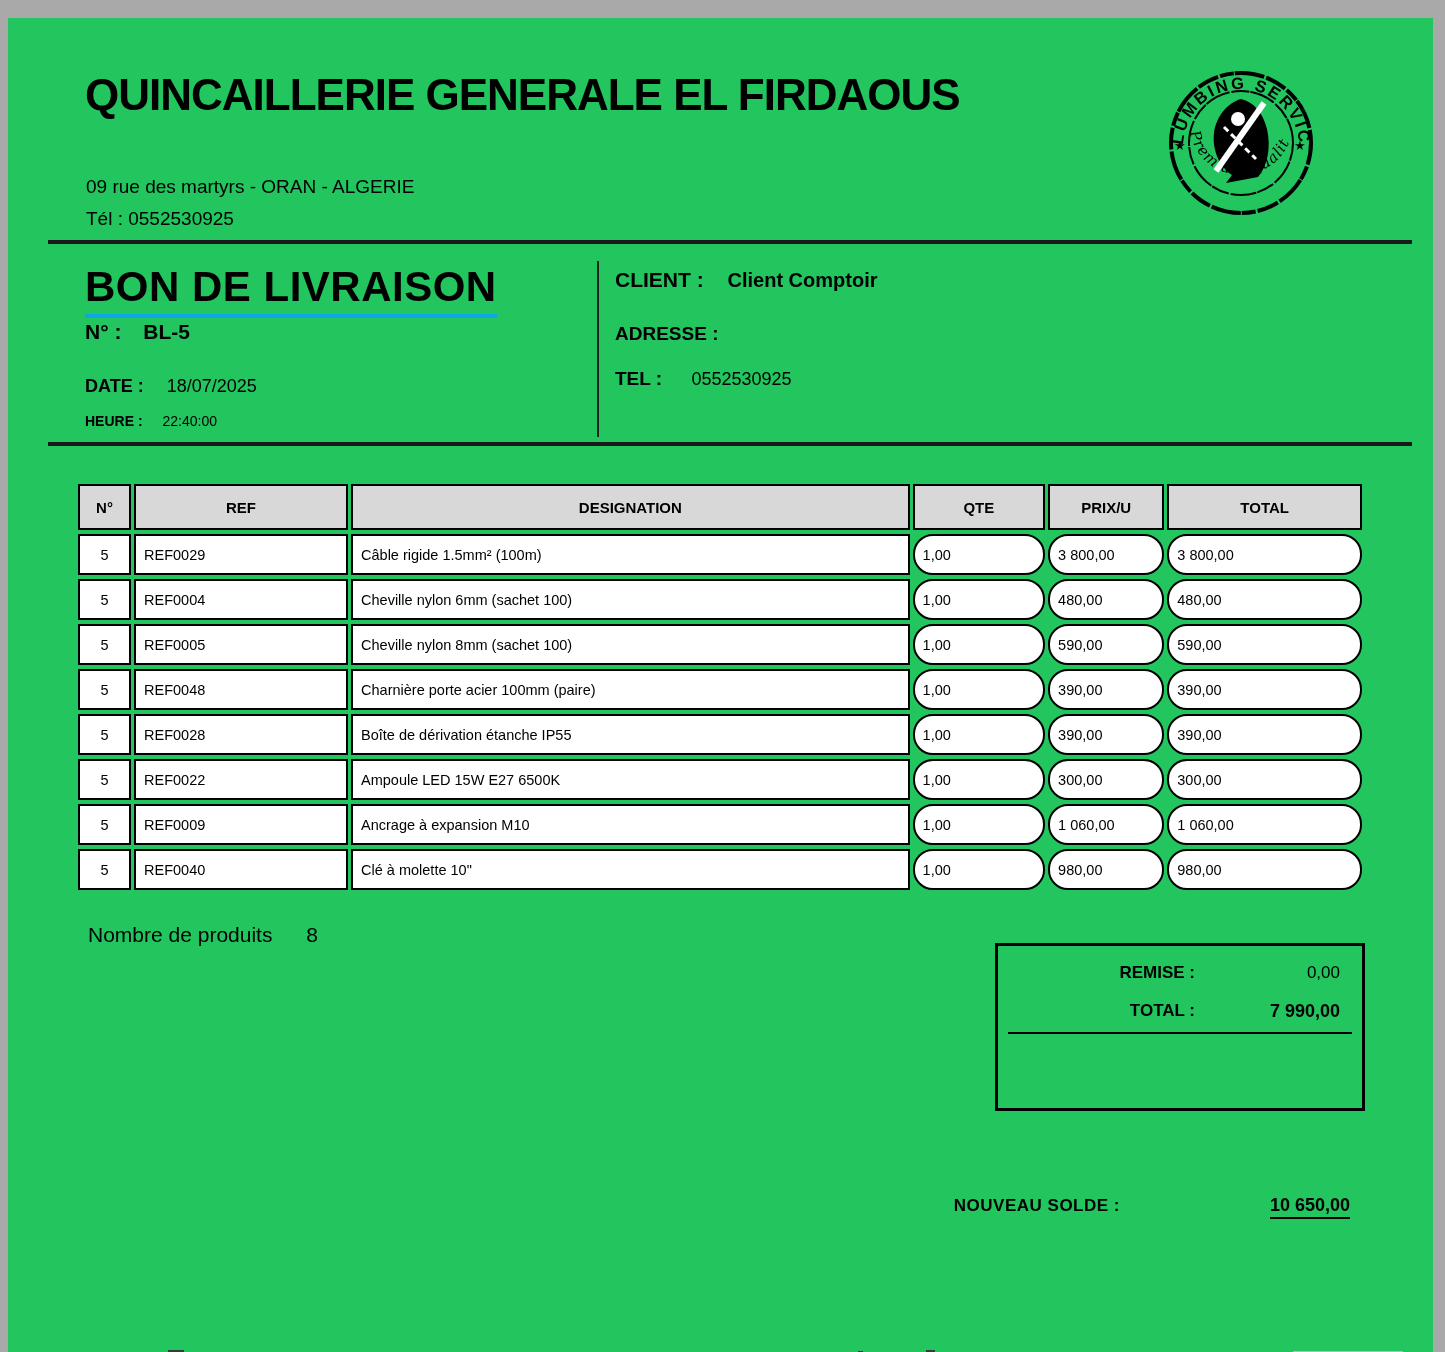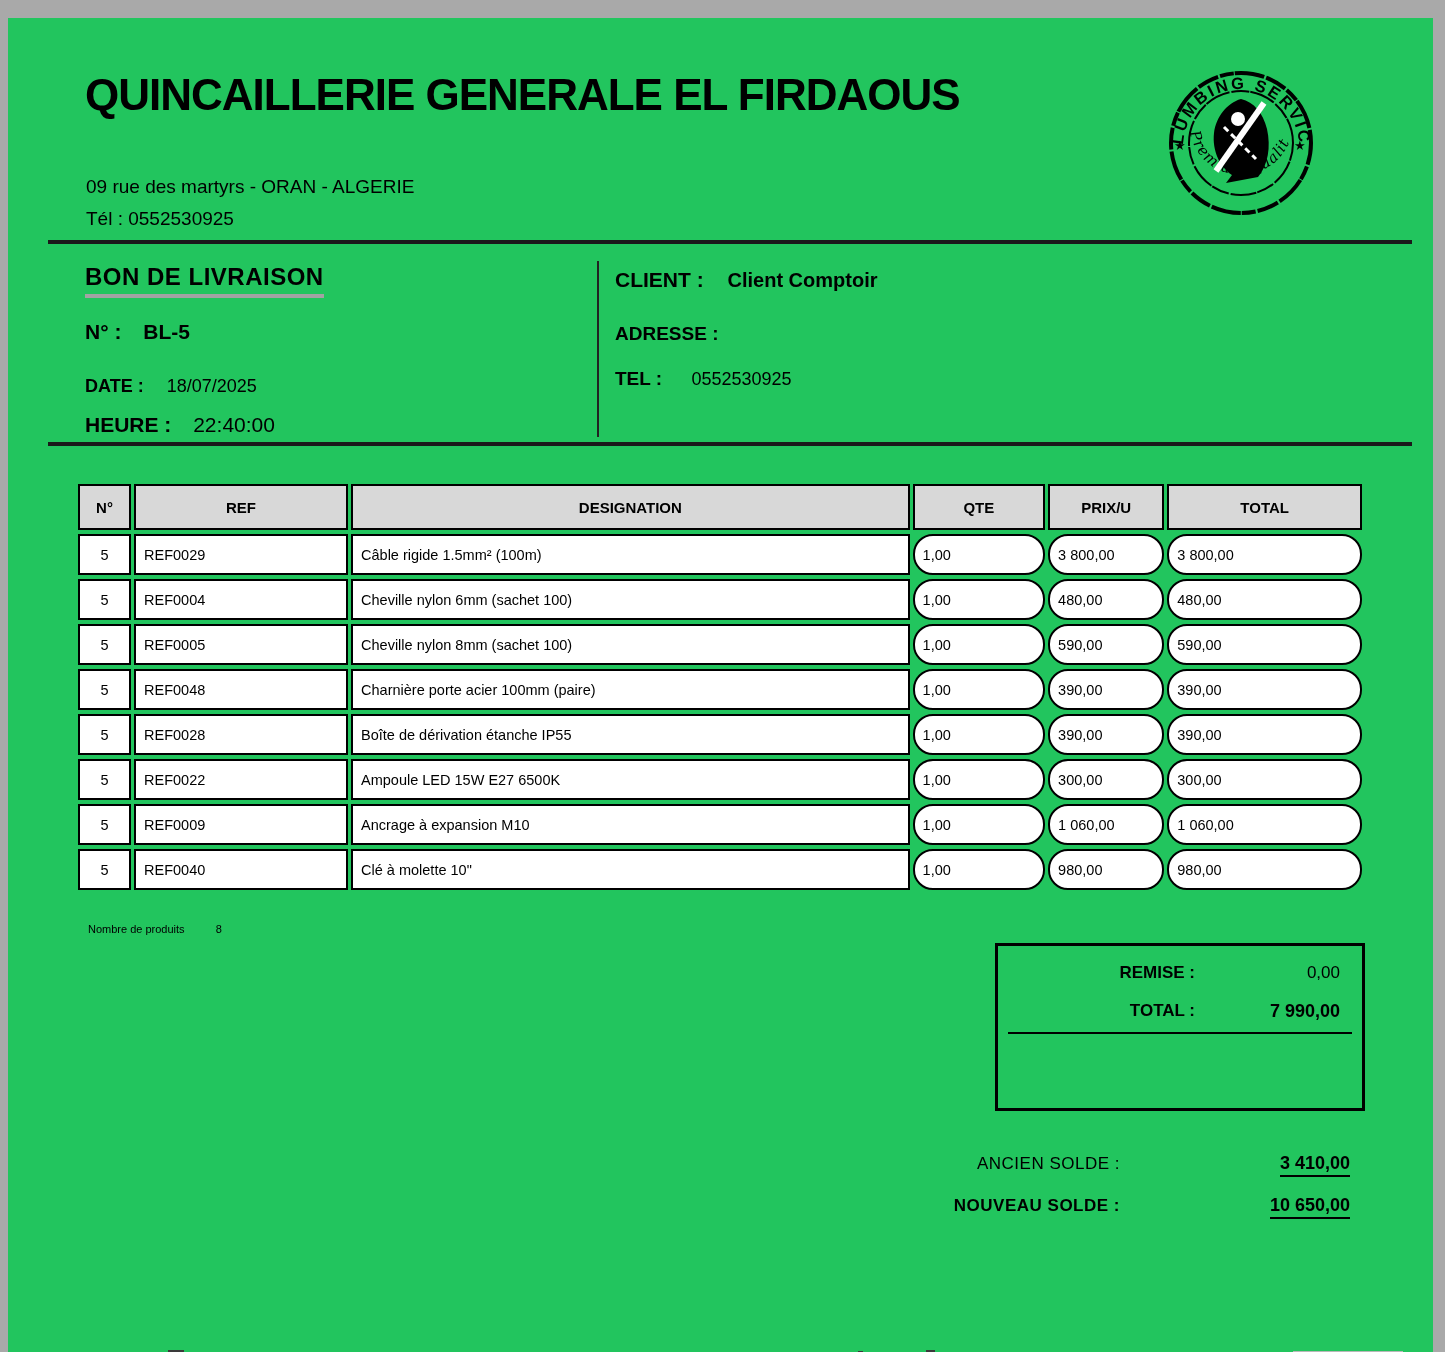--- a/index.html
+++ b/index.html
@@ -22,7 +22,7 @@
   #rule2 { top:424px; }
 
   
-  #doc-title { left:77px; top:245px; font-size:24px; font-weight:bold; border-bottom:4px solid #a3a3a3; padding-bottom:3px; letter-spacing:0.5px; }
+  #doc-title { left:77px; top:245px; font-size:42px; font-weight:bold; border-bottom:4px solid #0ea5e9; padding-bottom:3px; letter-spacing:0.5px; }
   #doc-number { left:77px; top:302px; font-size:21px; font-weight:bold; }
   #doc-number .val { margin-left:16px; }
   #doc-date { left:77px; top:358px; font-size:18px; }

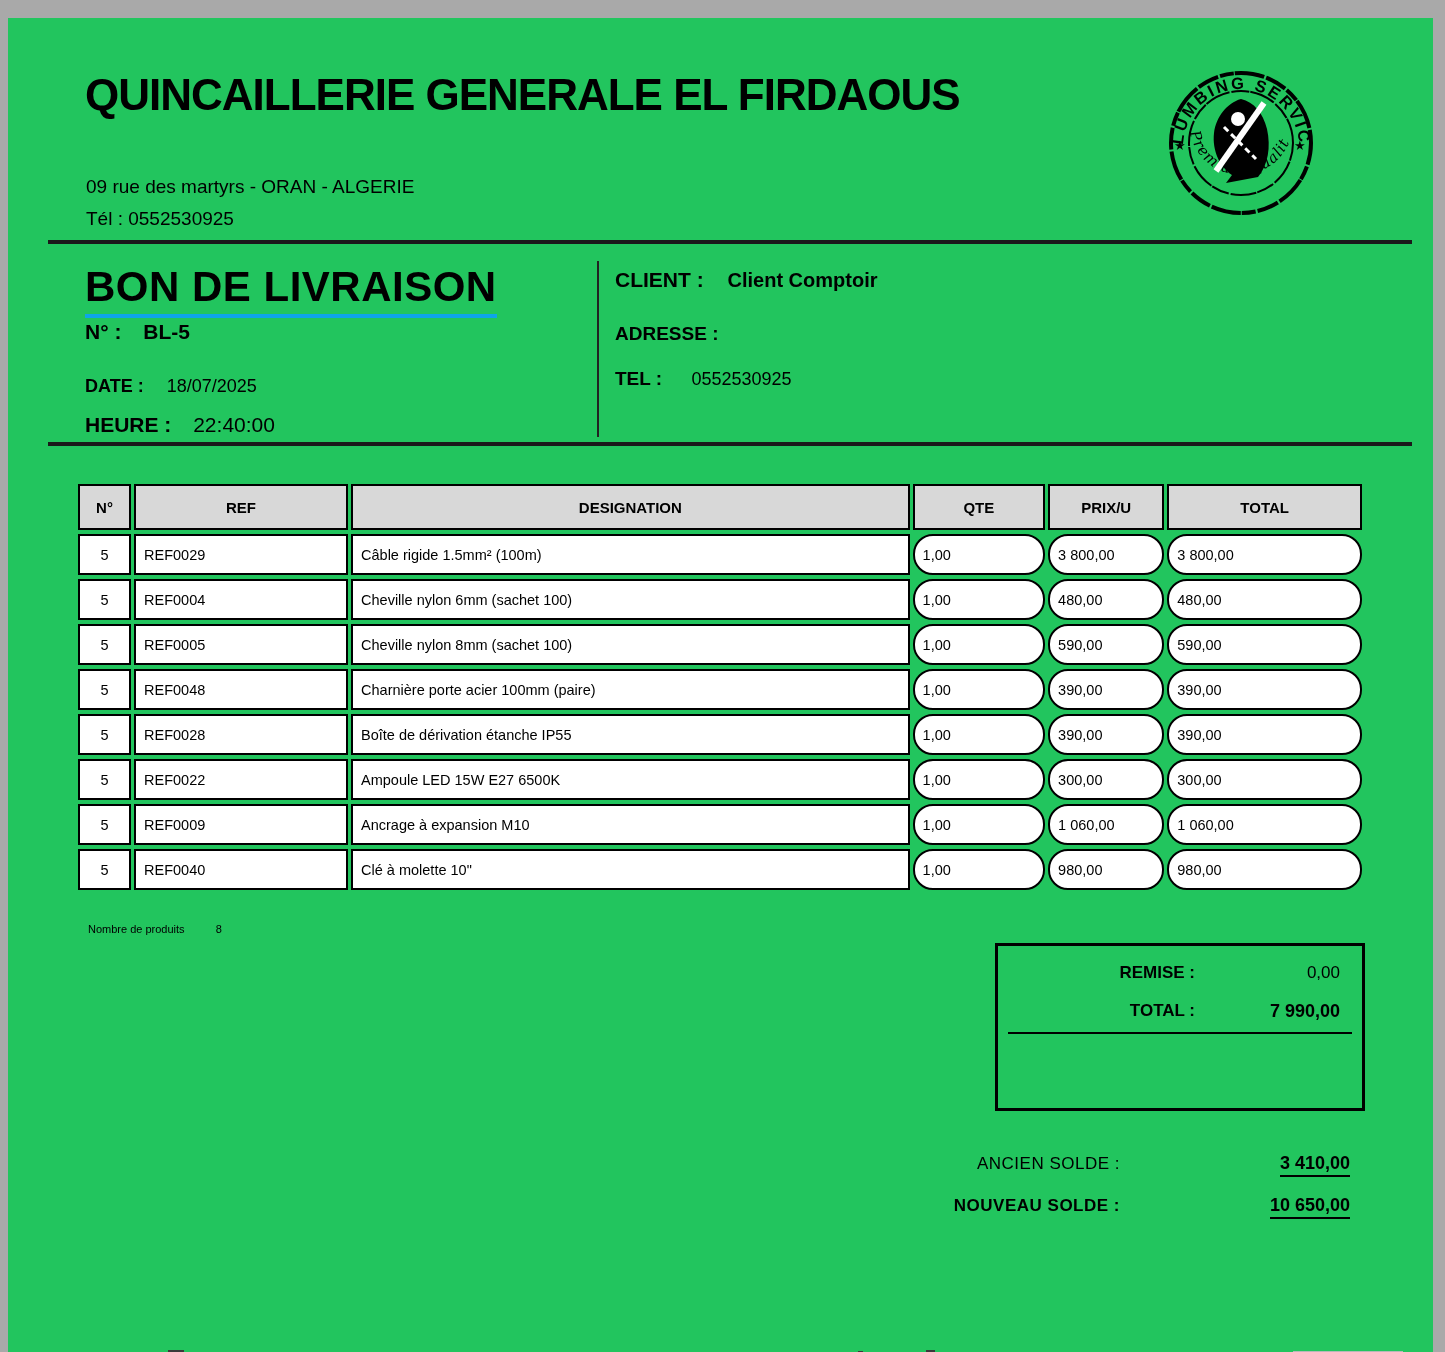--- a/index.html
+++ b/index.html
@@ -28,7 +28,7 @@
   #doc-date { left:77px; top:358px; font-size:18px; }
   #doc-date .lbl { font-weight:bold; }
   #doc-date .val { margin-left:18px; }
-  #doc-time { left:77px; top:395px; font-size:21px; }
+  #doc-time { left:77px; top:395px; font-size:14px; }
   #doc-time .lbl { font-weight:bold; }
   #doc-time .val { margin-left:16px; }
 

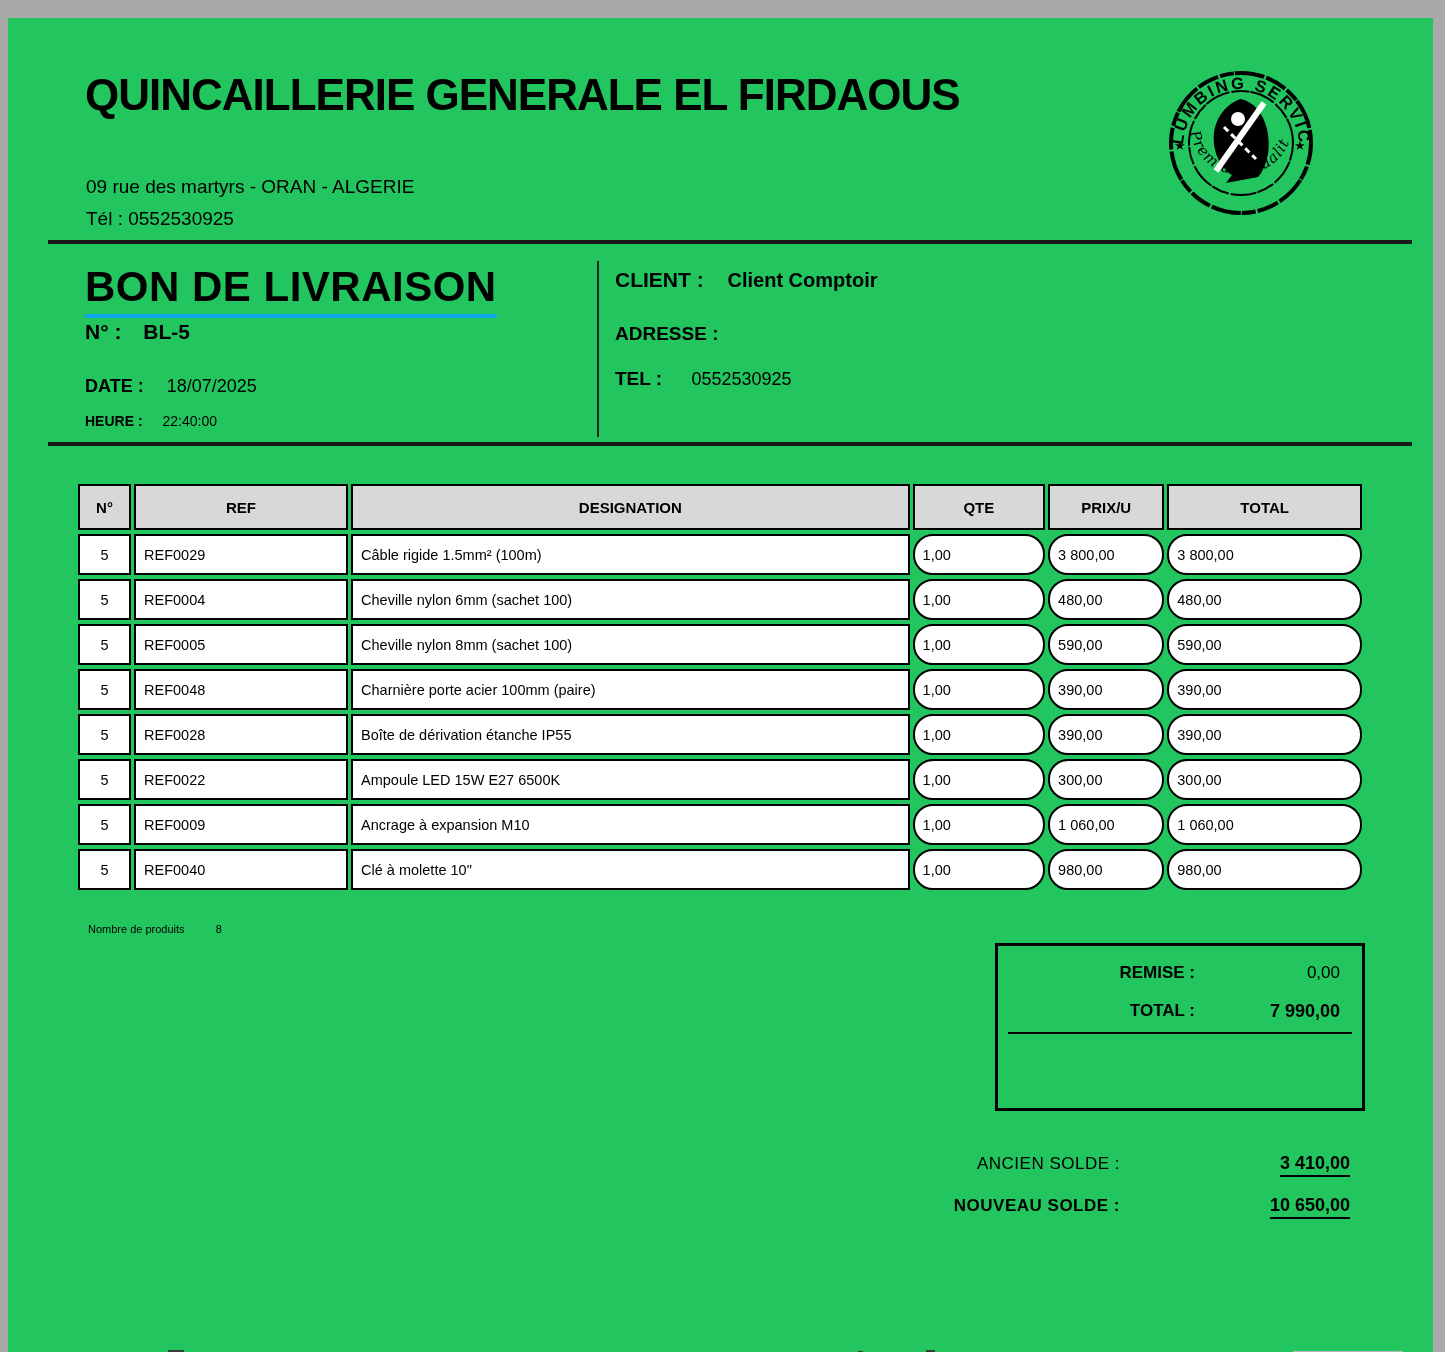--- a/index.html
+++ b/index.html
@@ -57,7 +57,7 @@
   td.r { text-align:left; padding-right:10px;border-radius:20px; }
 
   
-  #product-count { left:80px; top:905px; font-size:11px; }
+  #product-count { left:80px; top:905px; font-size:21px; }
   #product-count .val { margin-left:28px; }
 
   #totals-box { left:987px; top:925px; width:370px; height:168px; border:3px solid #000; padding-top:8px; }

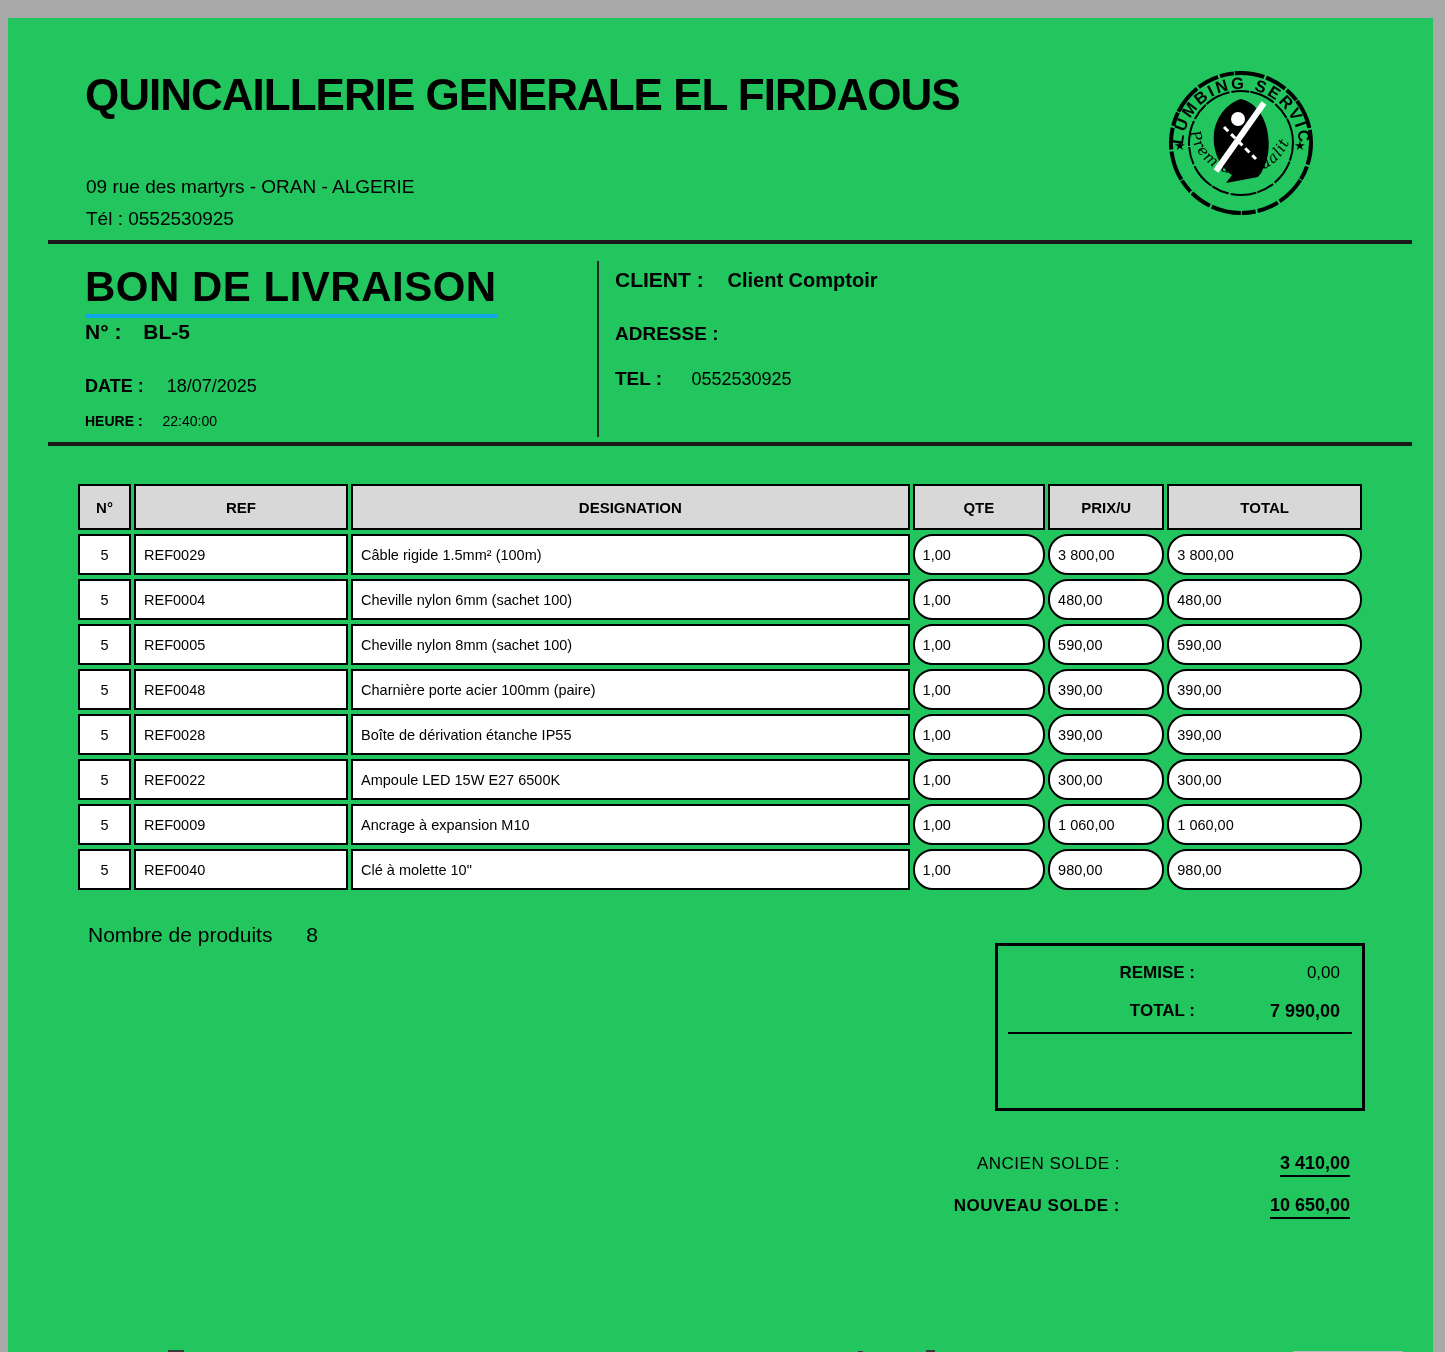--- a/index.html
+++ b/index.html
@@ -249,10 +249,6 @@
     <div id="totals-divider"></div>
   </div>
 
-  <div class="abs solde-row" id="ancien-row">
-    <span class="lbl">ANCIEN SOLDE :</span>
-    <span class="valcell"><span class="val">3 410,00</span></span>
-  </div>
   <div class="abs solde-row" id="nouveau-row">
     <span class="lbl">NOUVEAU SOLDE :</span>
     <span class="valcell"><span class="val">10 650,00</span></span>

